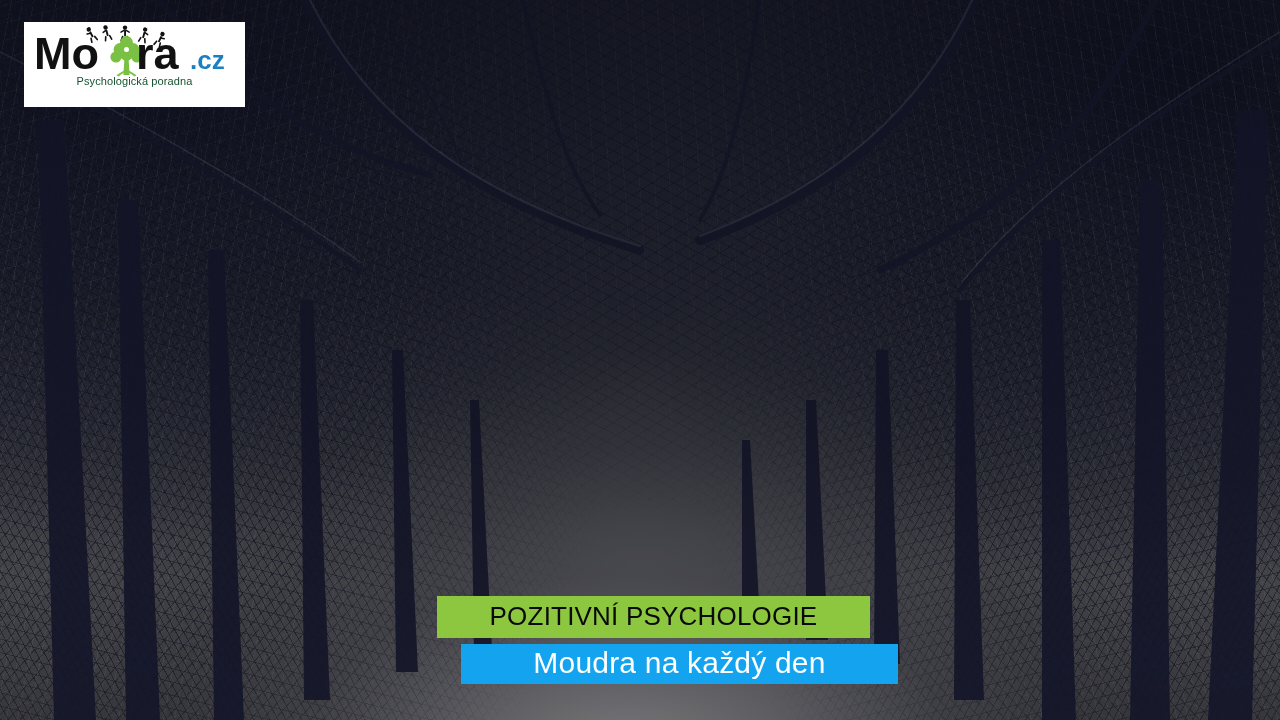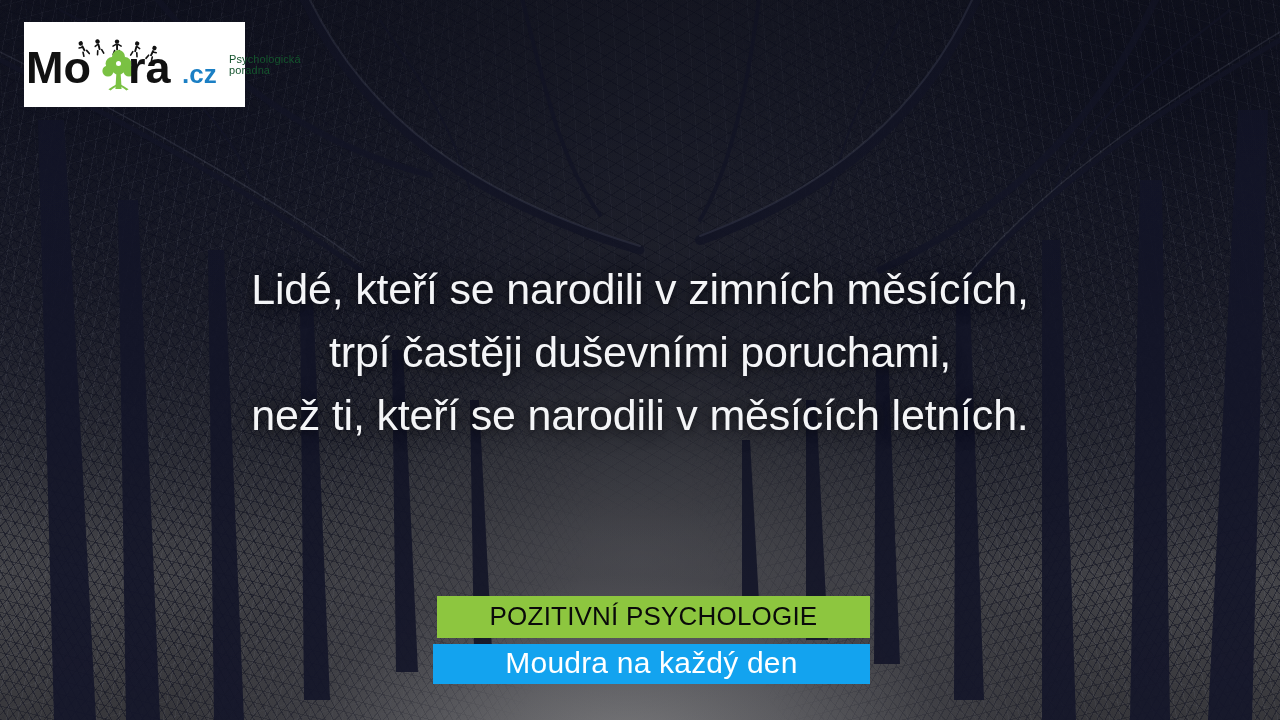--- a/index.html
+++ b/index.html
@@ -99,6 +99,7 @@
     width: 221px; height: 85px;
     background: #ffffff;
     display: flex;
+    flex-direction: column;
     align-items: center;
     justify-content: flex-start;
     box-sizing: border-box;

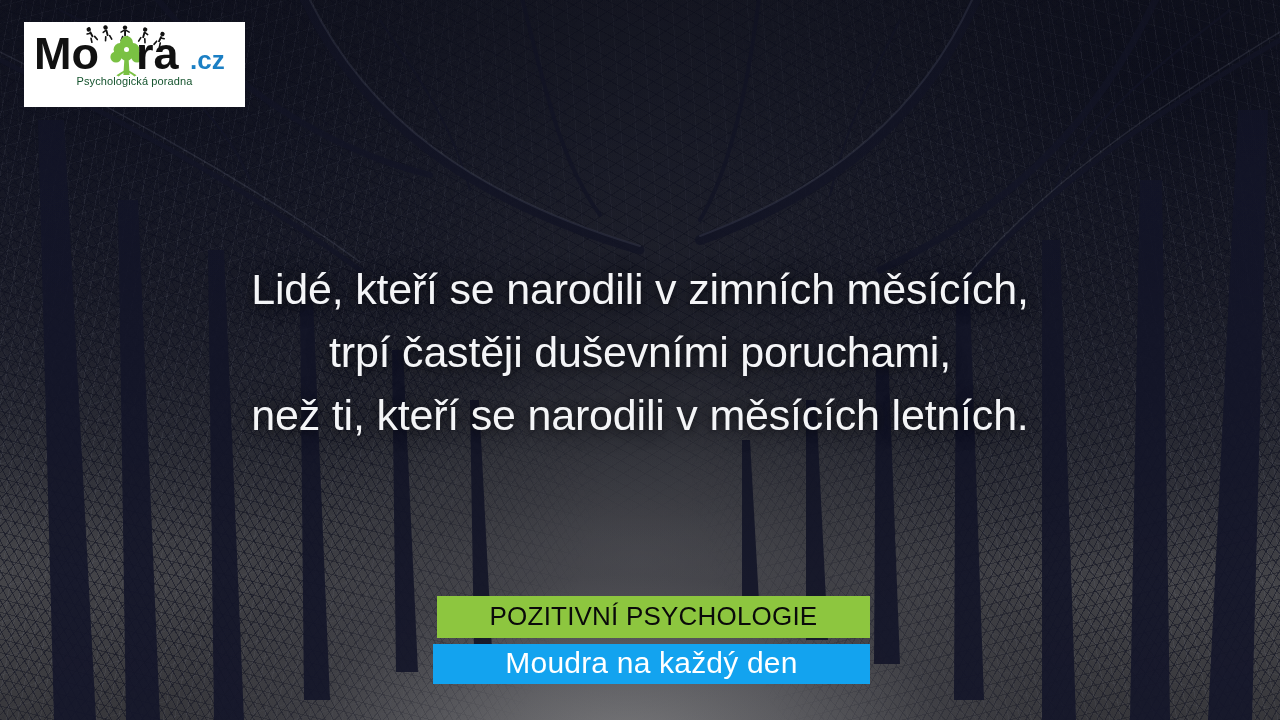--- a/index.html
+++ b/index.html
@@ -303,11 +303,6 @@
     <div class="logo-tagline">Psychologická poradna</div>
   </div>
 
-  <div id="quote">
-    <span class="qline">Lidé, kteří se narodili v zimních měsících,</span>
-    <span class="qline">trpí častěji duševními poruchami,</span>
-    <span class="qline">než ti, kteří se narodili v měsících letních.</span>
-  </div>
 
   <div id="banners">
     <div class="banner" id="banner-category">

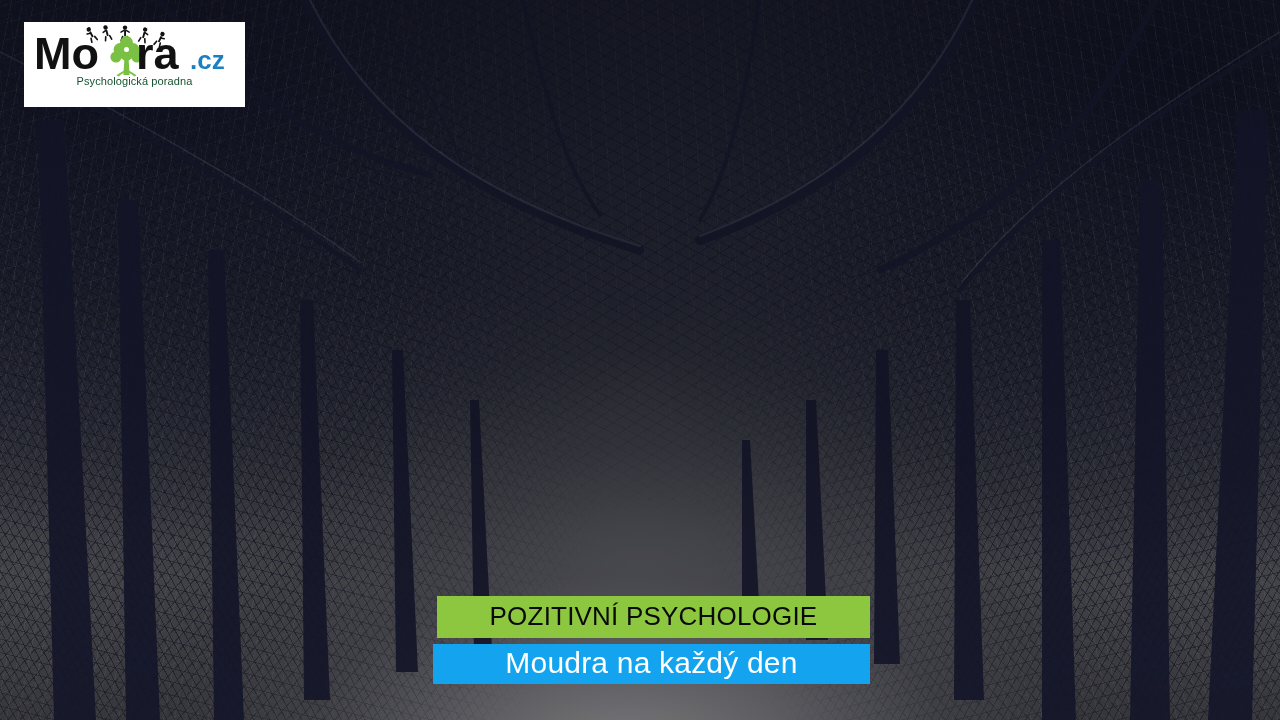--- a/index.html
+++ b/index.html
@@ -171,6 +171,7 @@
     font-size: 30px;
     letter-spacing: 0.2px;
     padding-bottom: 2px;
+    margin-left: 28px;
   }
 </style>
 </head>

